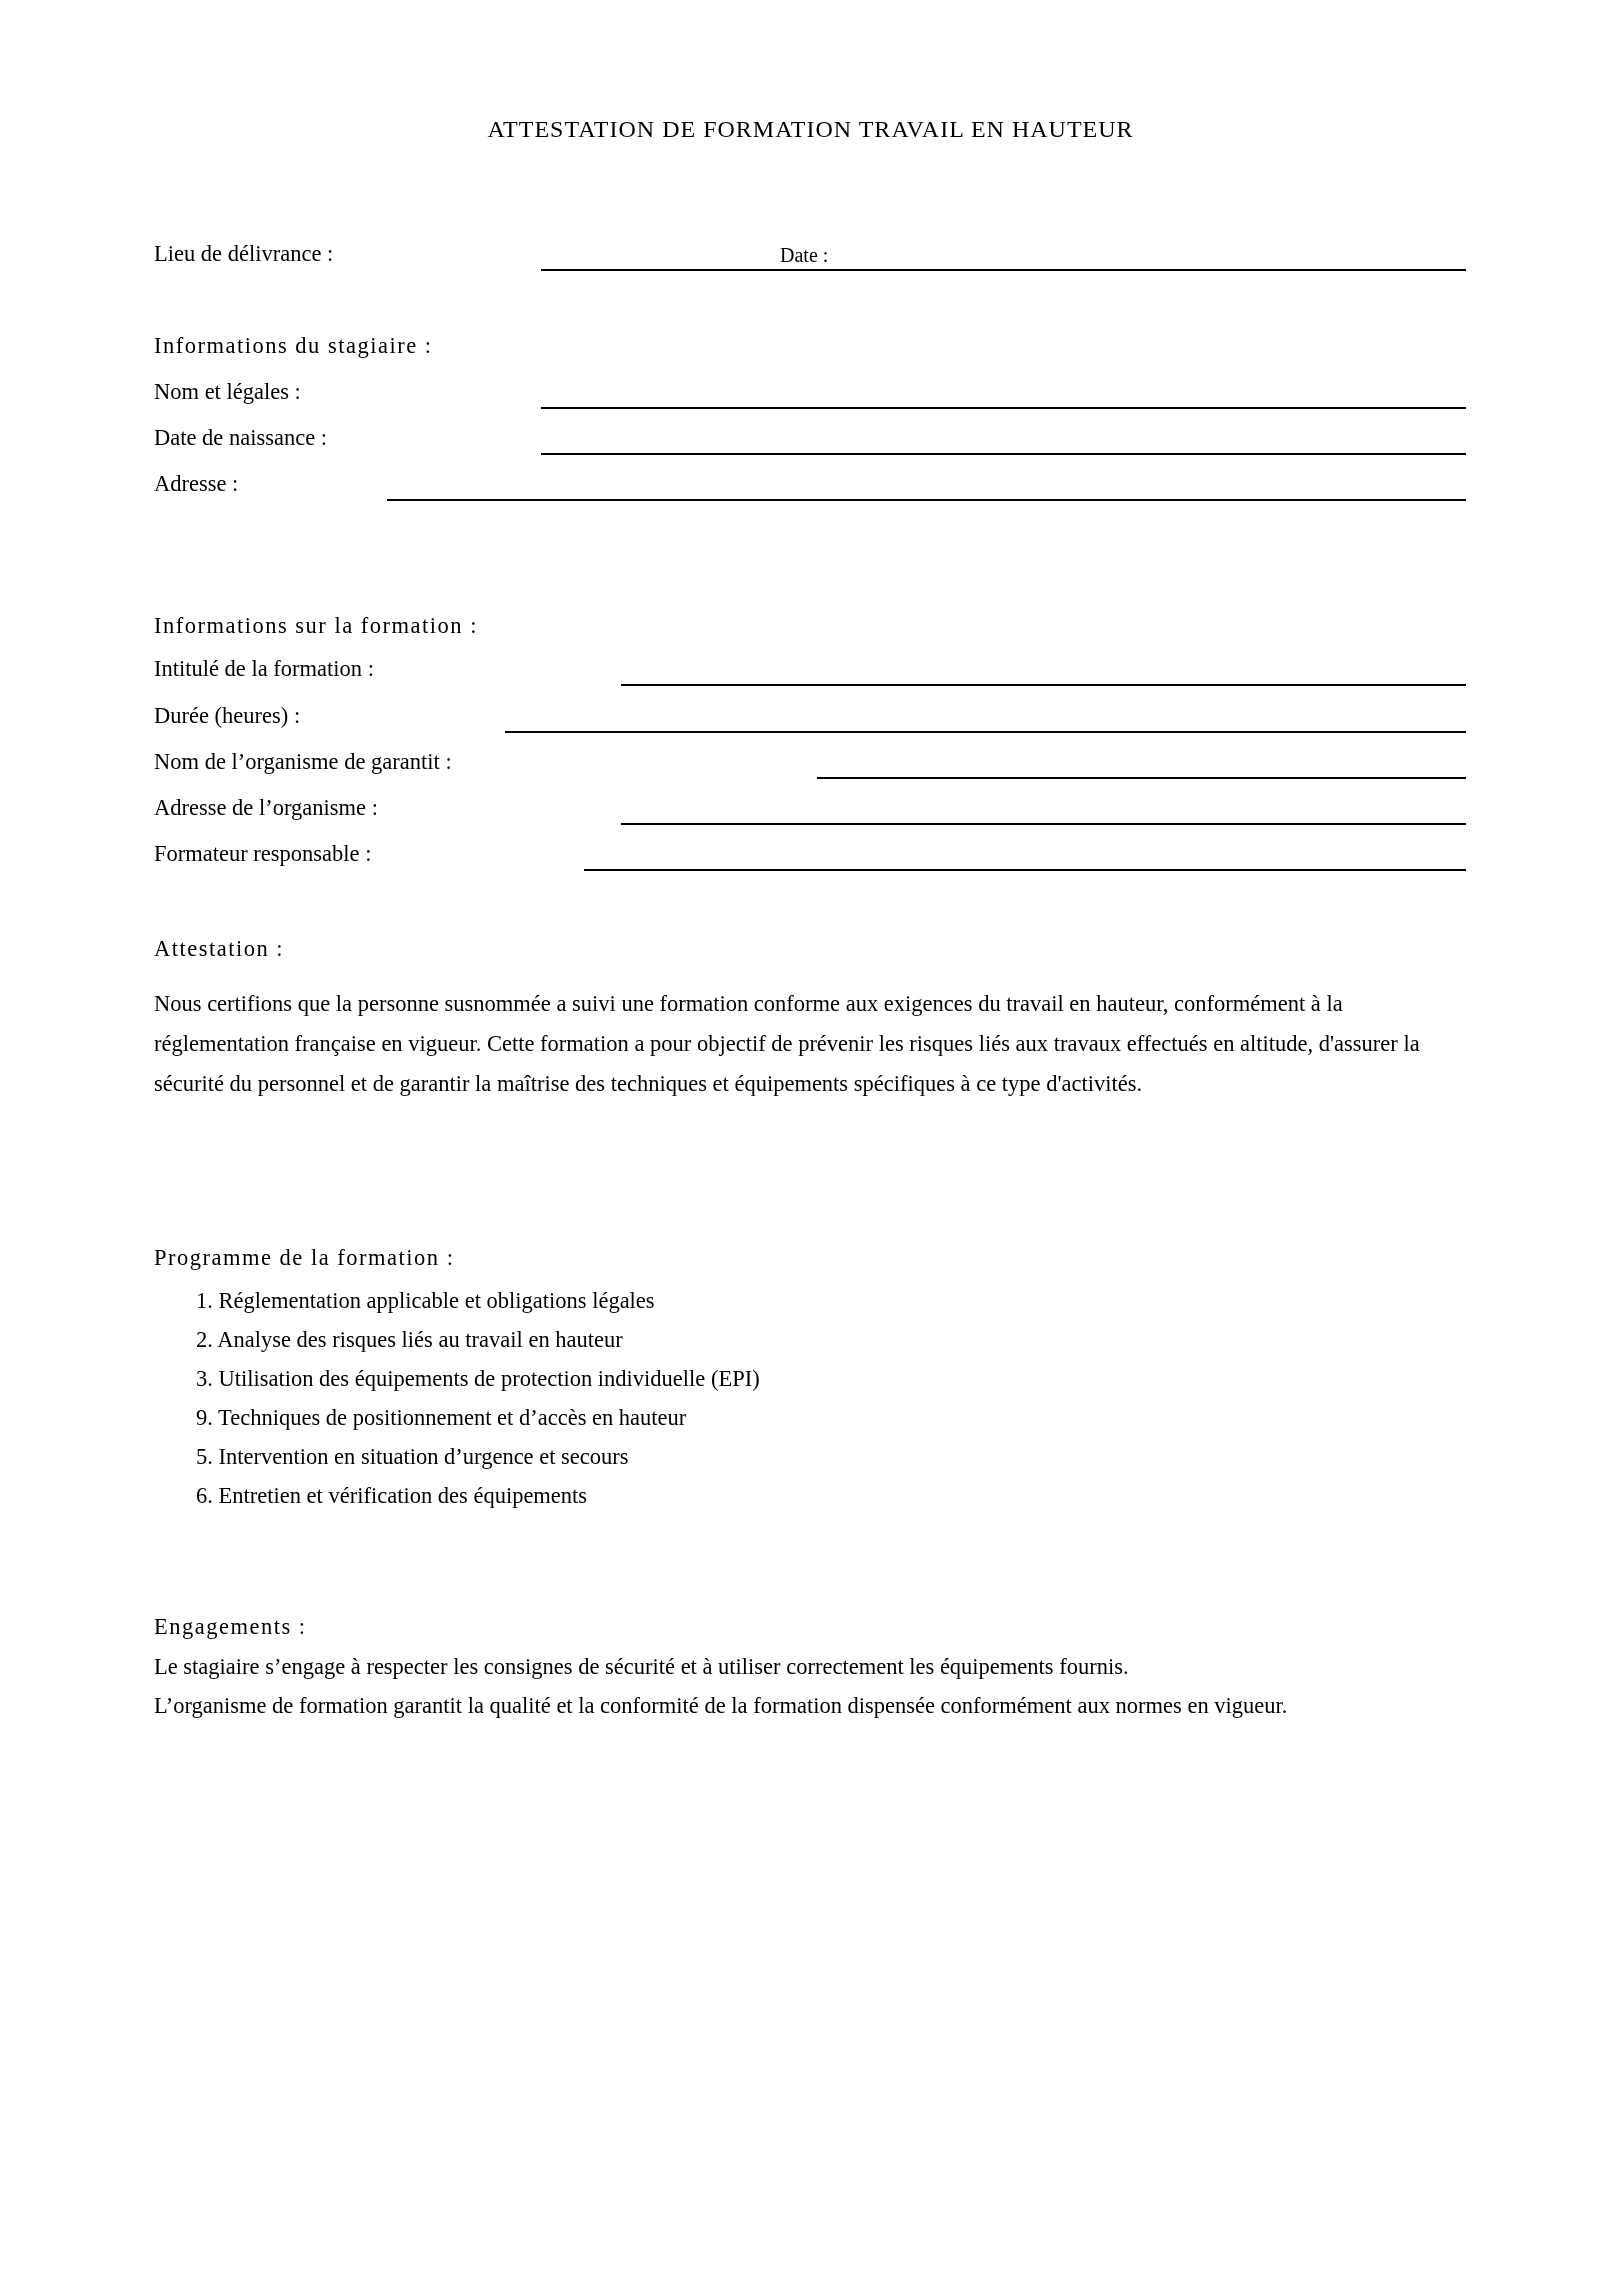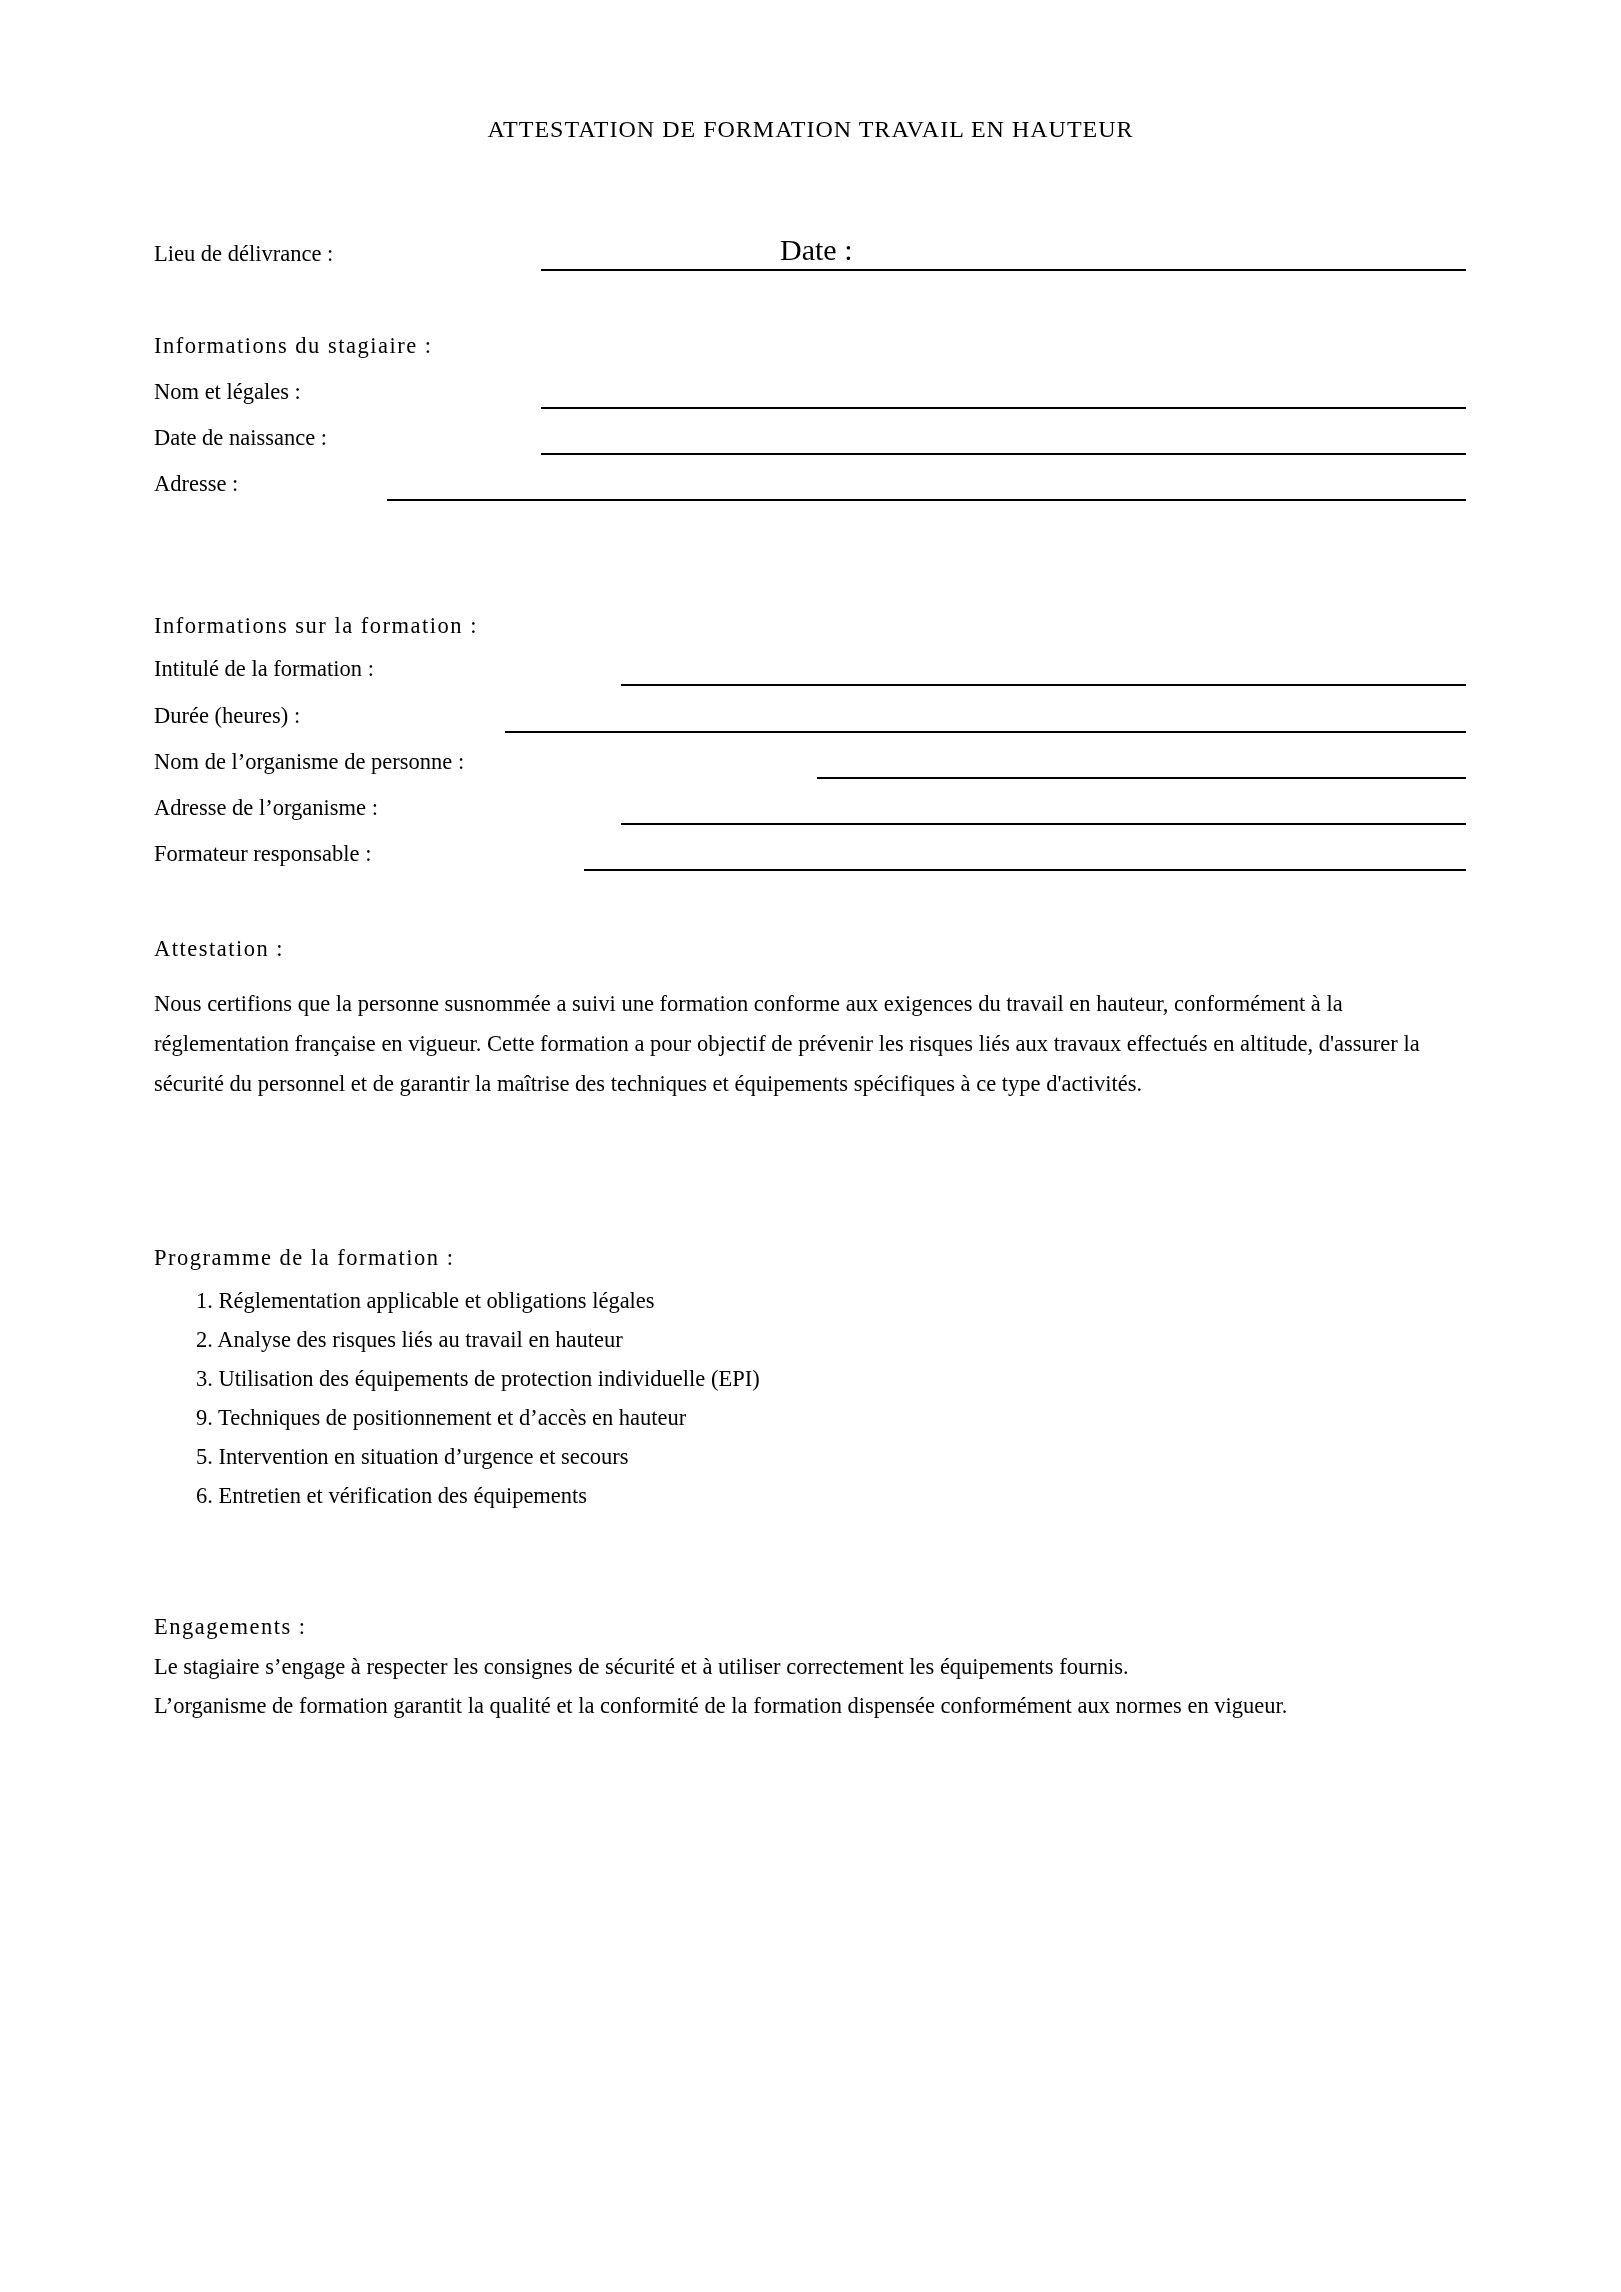--- a/index.html
+++ b/index.html
@@ -34,7 +34,7 @@
   }
   .row .overlabel {
     position:absolute; bottom:5.9px;
-    font-size:30px; line-height:1;
+    font-size:20px; line-height:1;
     white-space:nowrap;
   }
   .row .line {

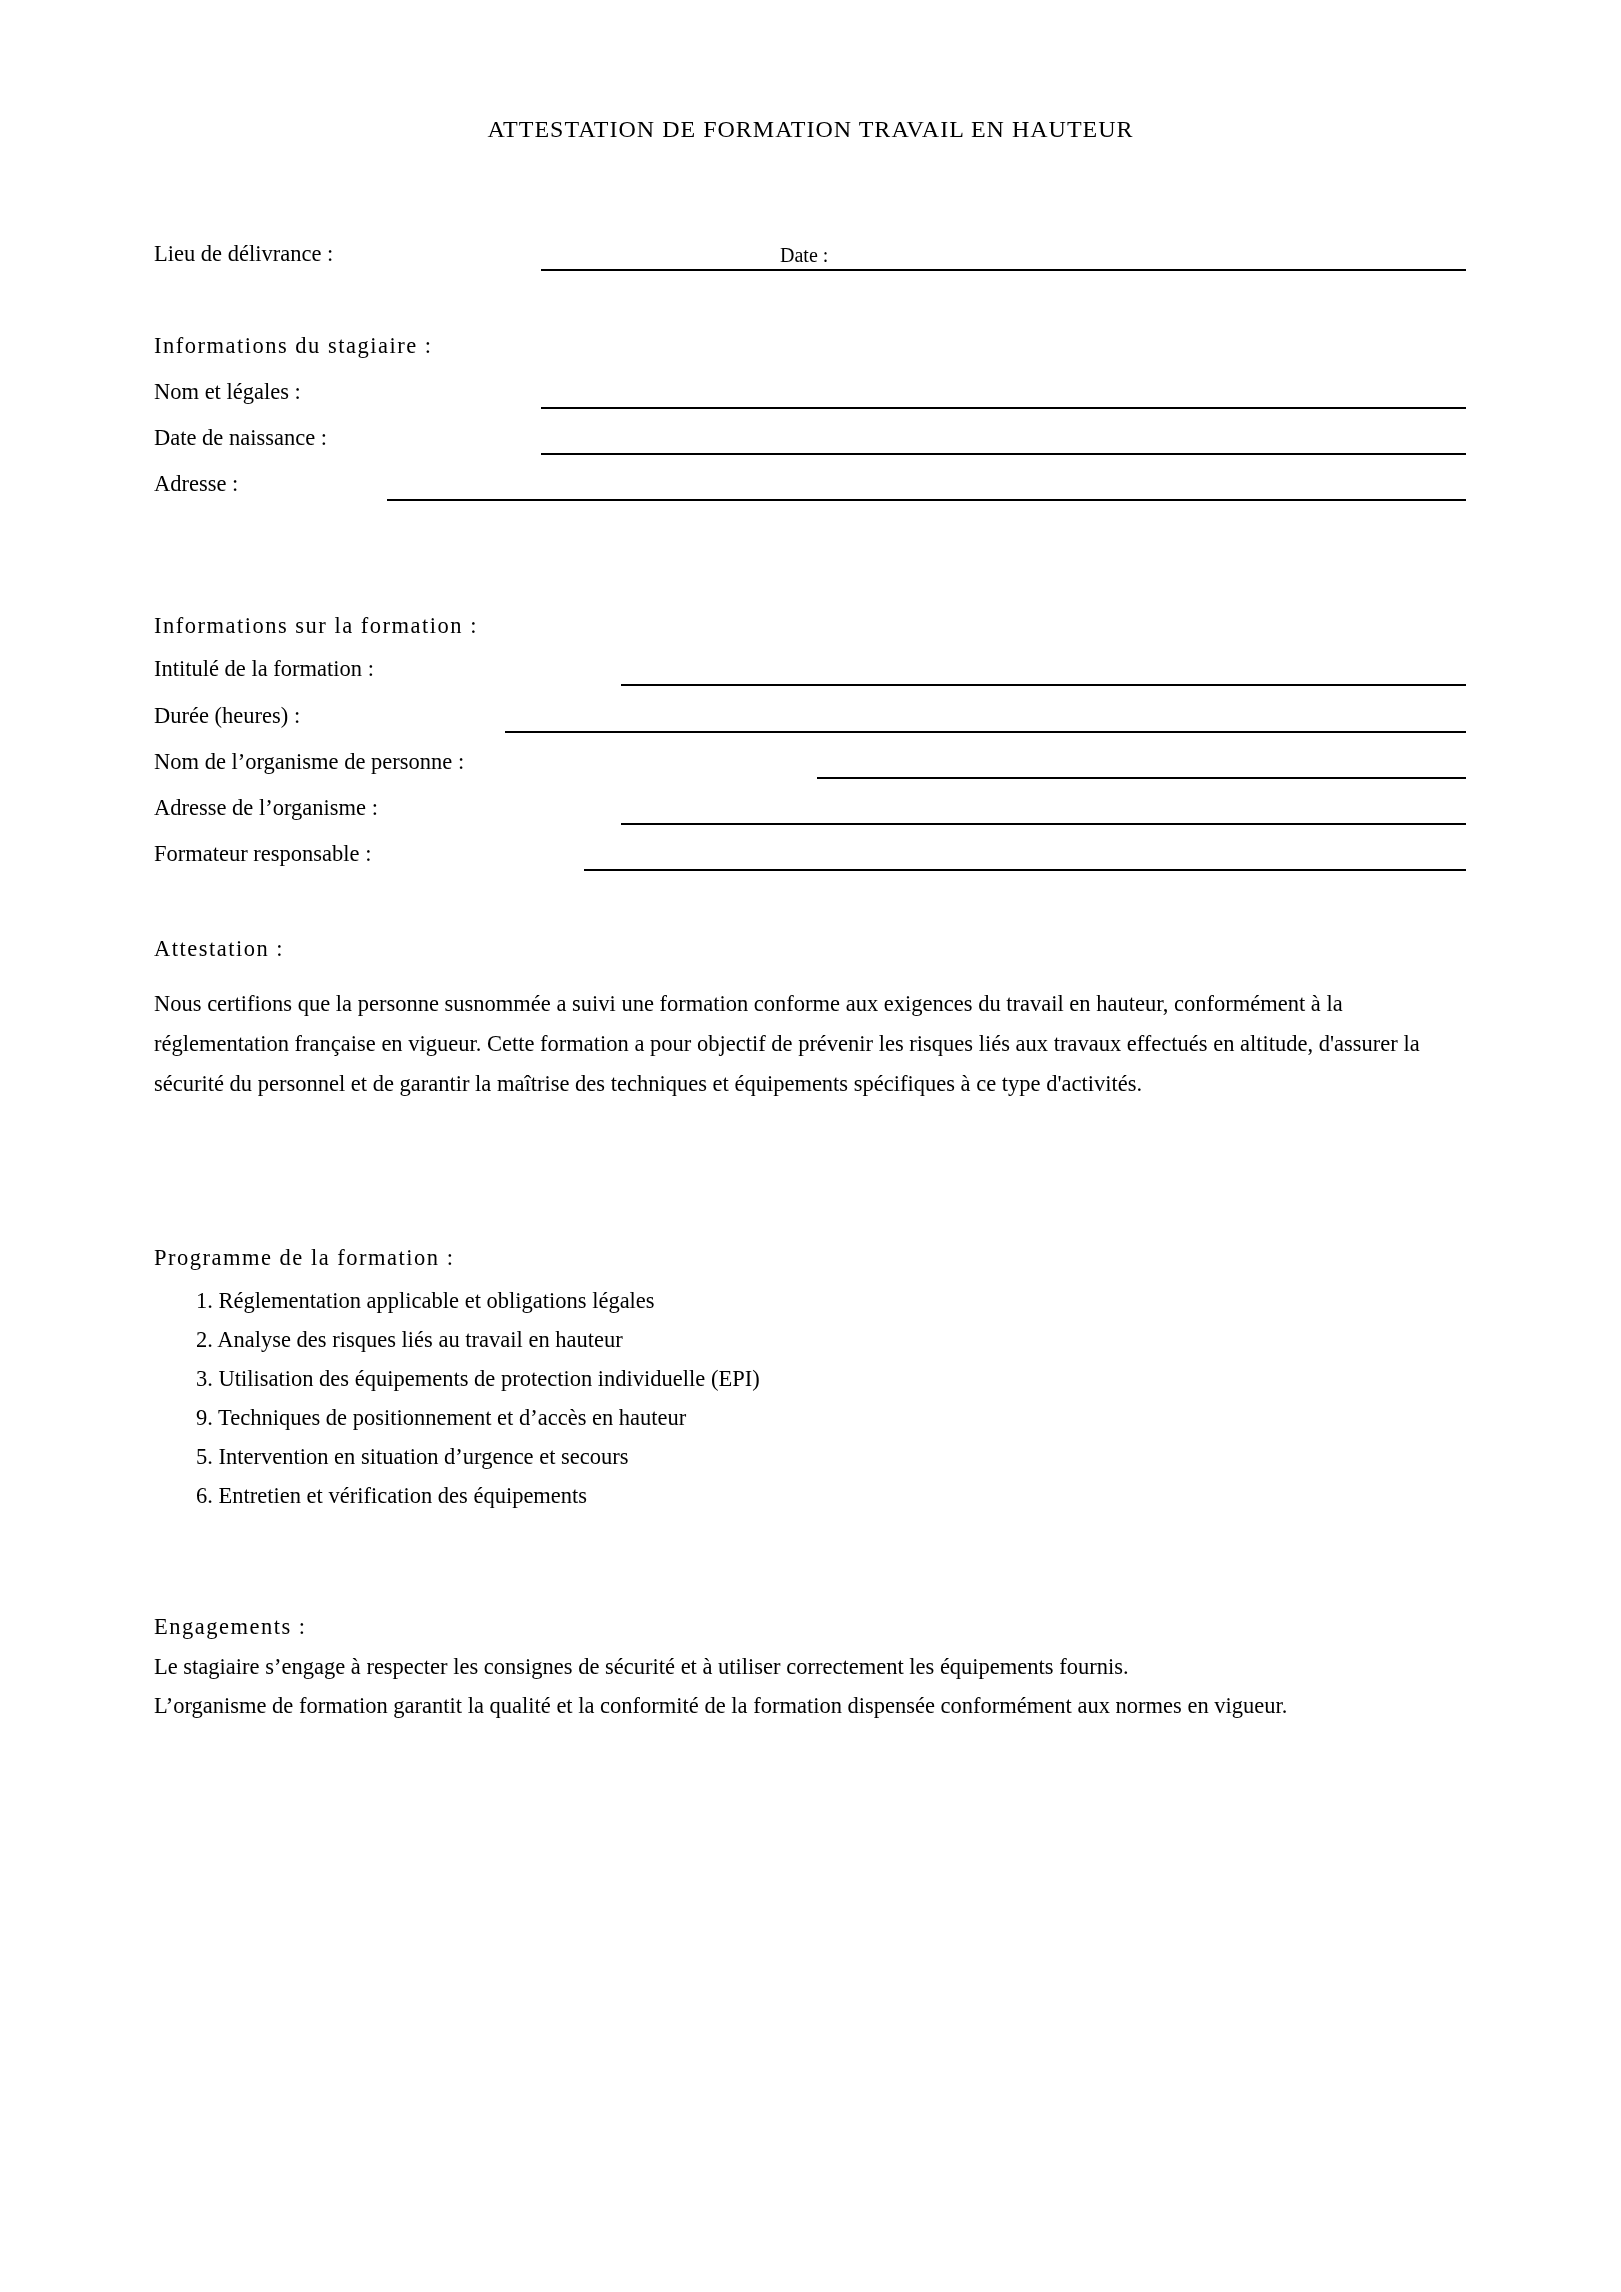--- a/index.html
+++ b/index.html
@@ -92,7 +92,7 @@
     <span class="line" style="left:351px"></span>
   </div>
   <div class="row" style="top:746px">
-    <span class="label">Nom de l’organisme de personne :</span>
+    <span class="label">Nom de l’organisme de garantit :</span>
     <span class="line" style="left:663px"></span>
   </div>
   <div class="row" style="top:792px">

